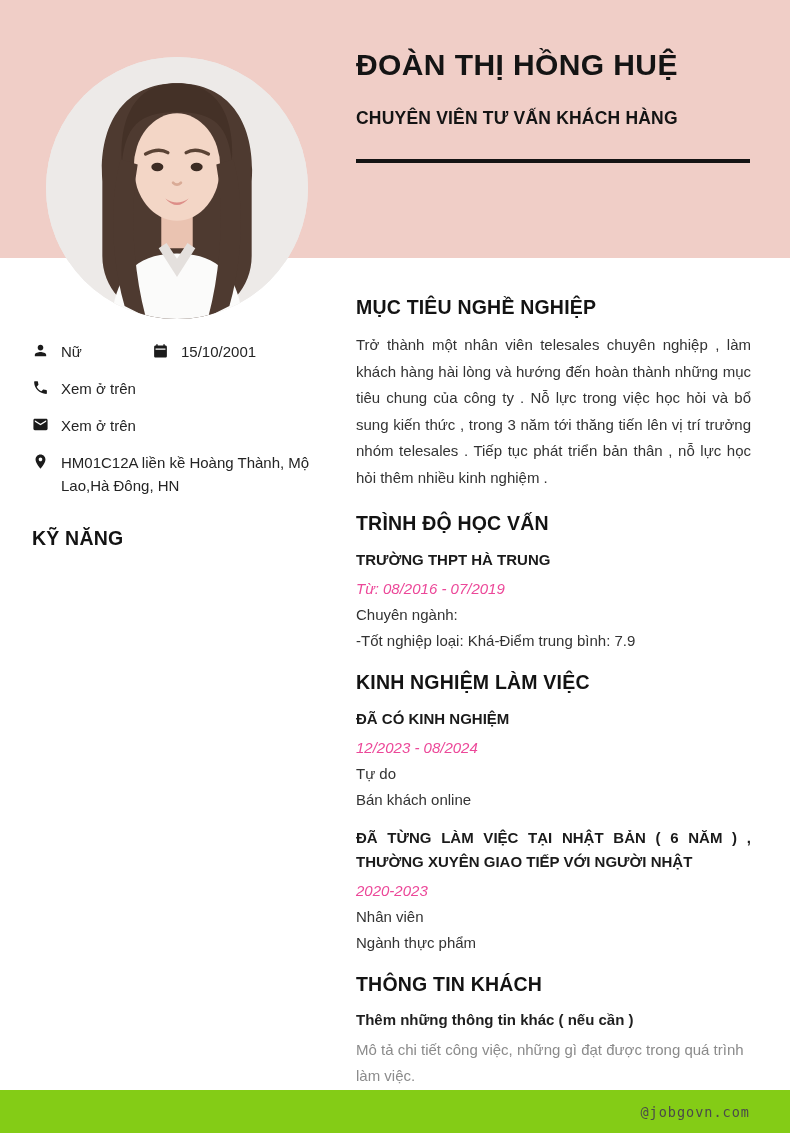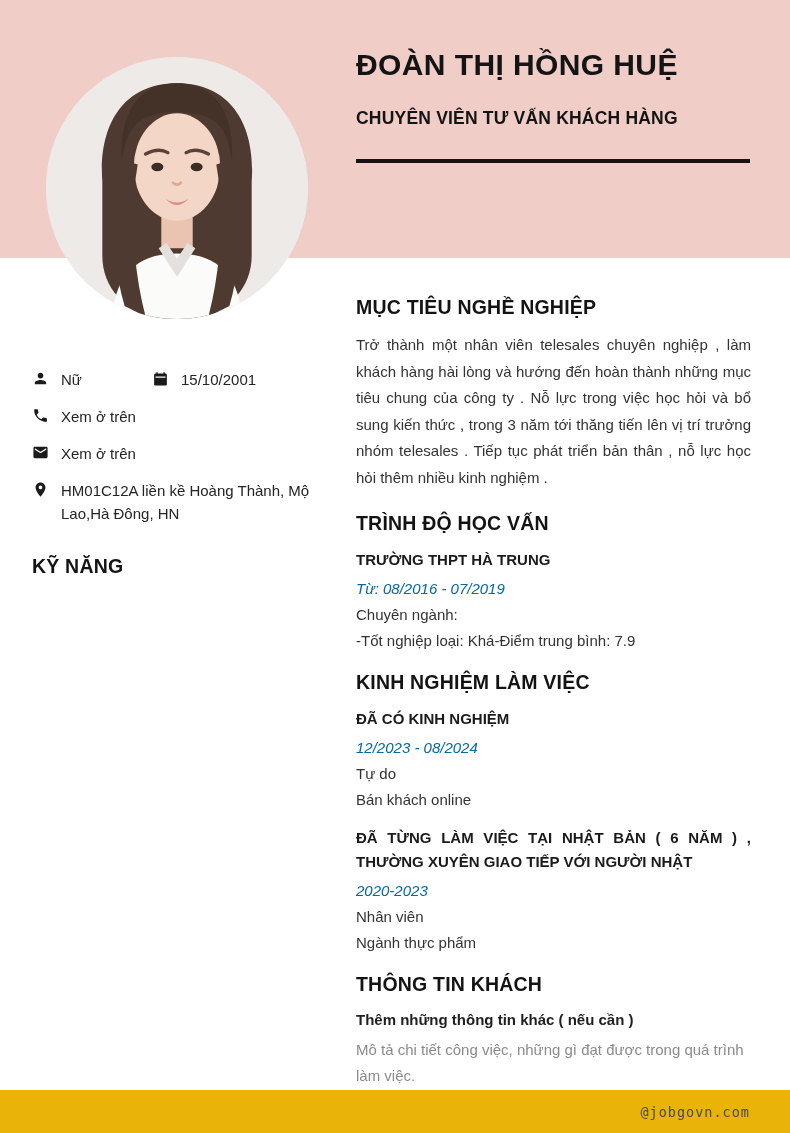--- a/index.html
+++ b/index.html
@@ -26,7 +26,7 @@
   
   .left-col { position:absolute; left:32px; top:340px; width:302px; }
   .info-row { display:flex; align-items:flex-start; margin-bottom:14px; }
-  .pair { display:flex; align-items:flex-start;margin-top:28px; }
+  .pair { display:flex; align-items:flex-start; }
   .pair.first { width:120px; }
   .icon { width:17px; height:17px; flex:none; margin-right:12px; margin-top:2px; color:#1b1b1b; }
   .icon svg { display:block; width:17px; height:17px; fill:currentColor; }

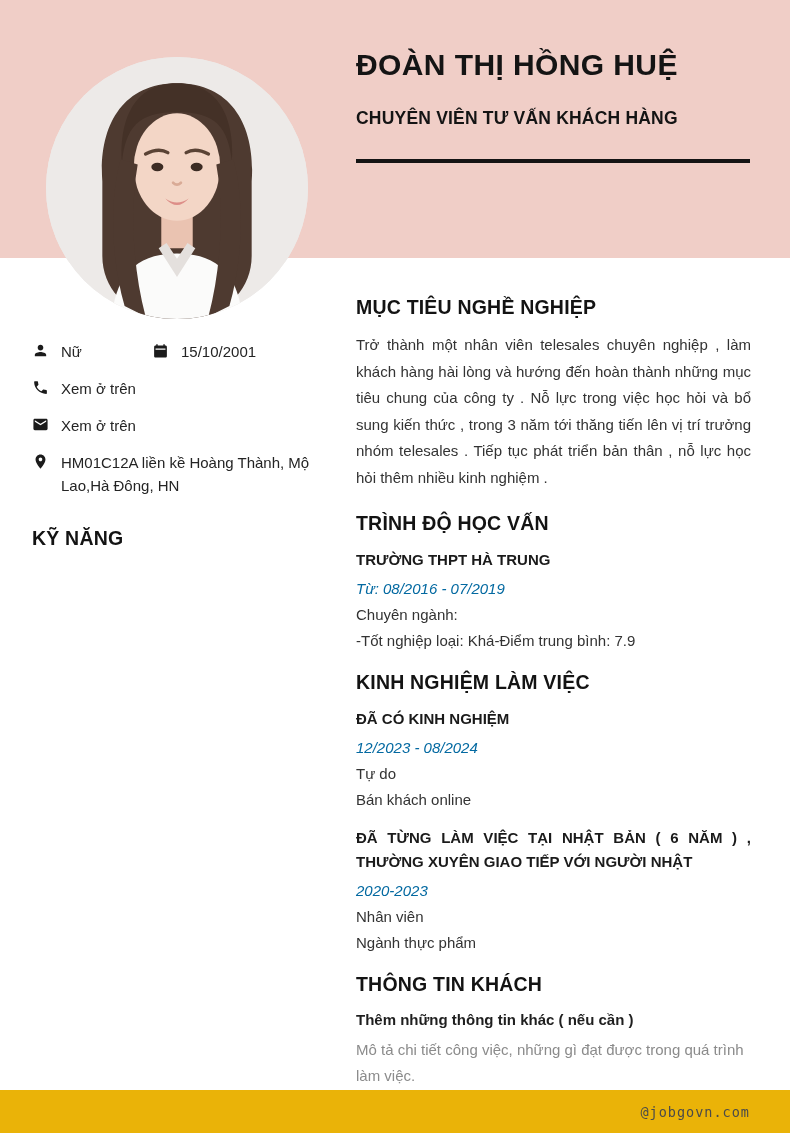--- a/index.html
+++ b/index.html
@@ -42,7 +42,7 @@
   .sec-first { margin-top:0; }
   .entry-title { margin:0; font-size:15px; font-weight:700; color:#1a1a1a; line-height:24px; text-align:justify; }
   .entry-line { margin:7px 0 0 0; font-size:15px; line-height:19px; color:#333333; }
-  .period { font-style:italic; color:#0369a1; }
+  .period { font-style:italic; color:#ec4899; }
   .entry2 { margin-top:17px; }
   .sub-label { margin:0; font-size:15px; font-weight:600; color:#1f1f1f; line-height:22px; }
   .muted-note { margin:6px 0 0 0; font-size:15px; line-height:26px; color:#8b8b8b; }

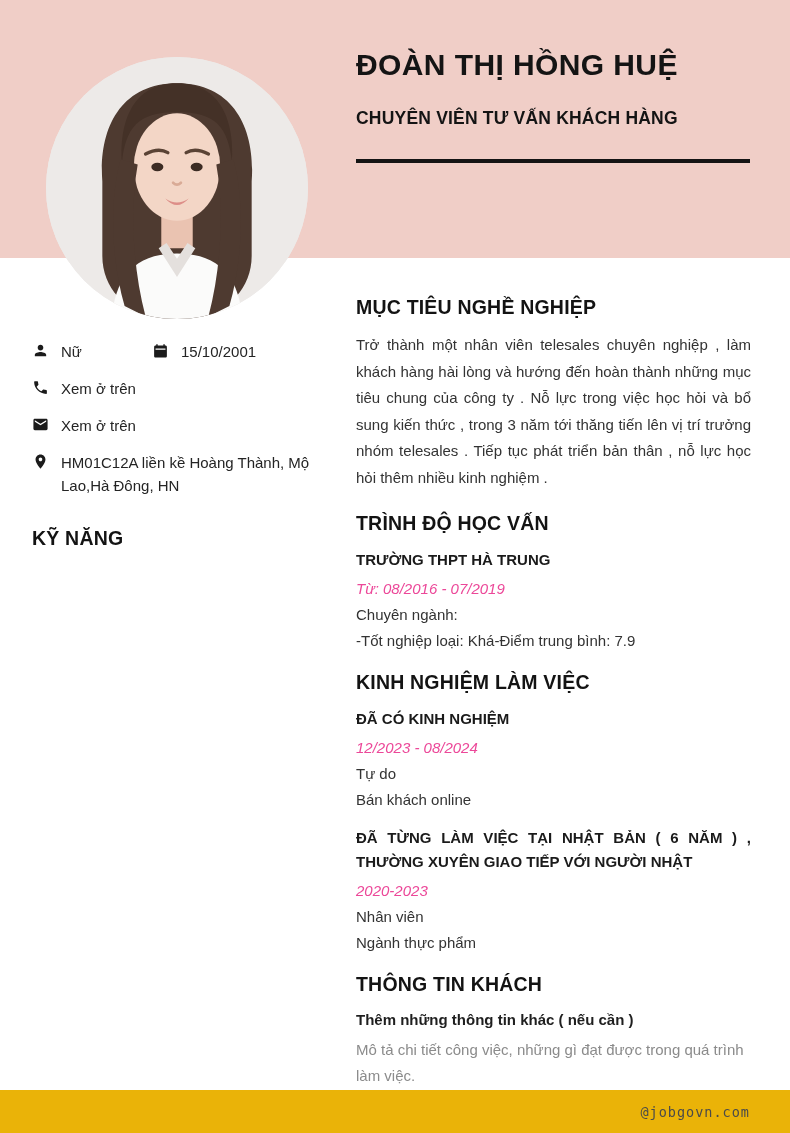--- a/index.html
+++ b/index.html
@@ -47,7 +47,7 @@
   .sub-label { margin:0; font-size:15px; font-weight:600; color:#1f1f1f; line-height:22px; }
   .muted-note { margin:6px 0 0 0; font-size:15px; line-height:26px; color:#8b8b8b; }
   
-  .footer { position:absolute; left:0; bottom:0; width:790px; height:43px; background:#eab308; }
+  .footer { position:absolute; left:0; bottom:0; width:790px; height:43px; background:#84cc16; }
   .footer-credit {
     position:absolute; right:40px; top:50%; transform:translateY(-50%);
     font-family:"DejaVu Sans Mono", monospace; font-size:13.5px; letter-spacing:1px; color:#4a4a4a;

